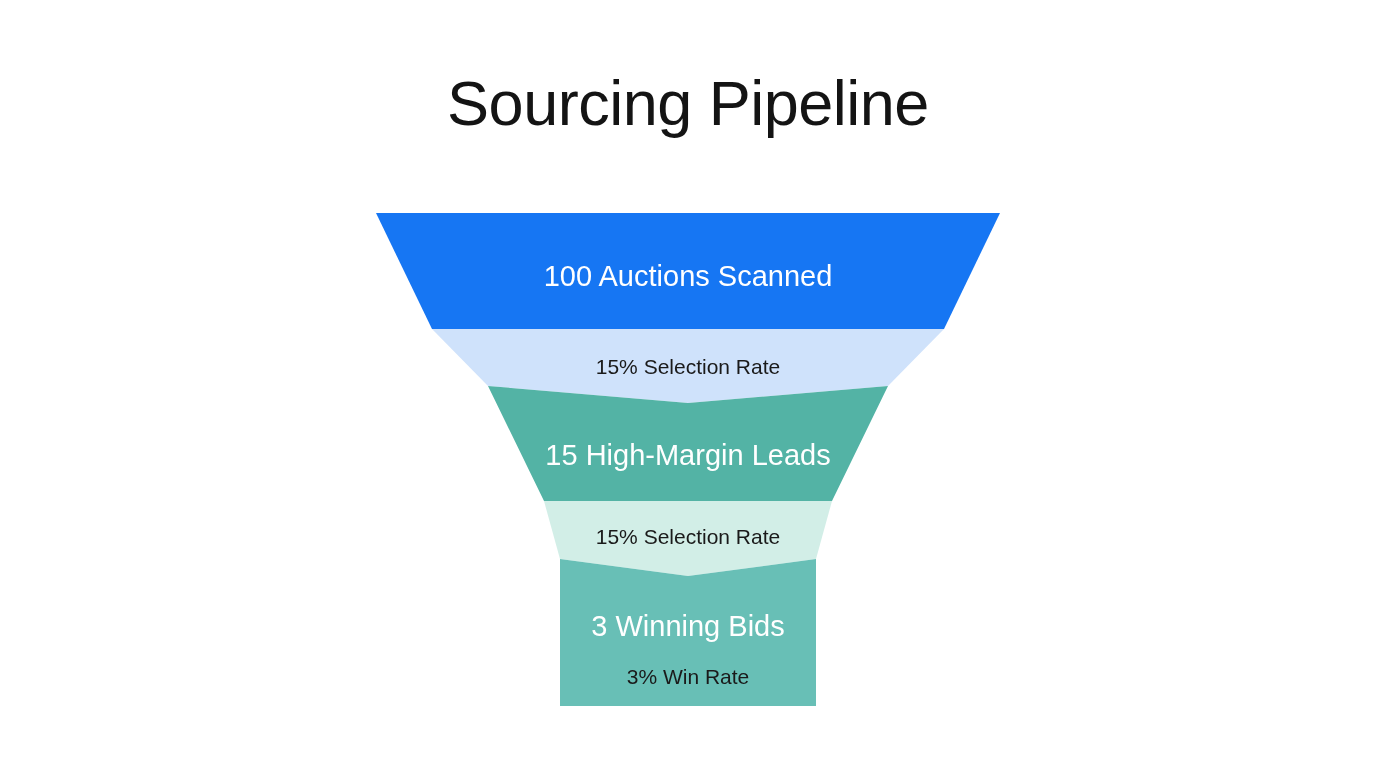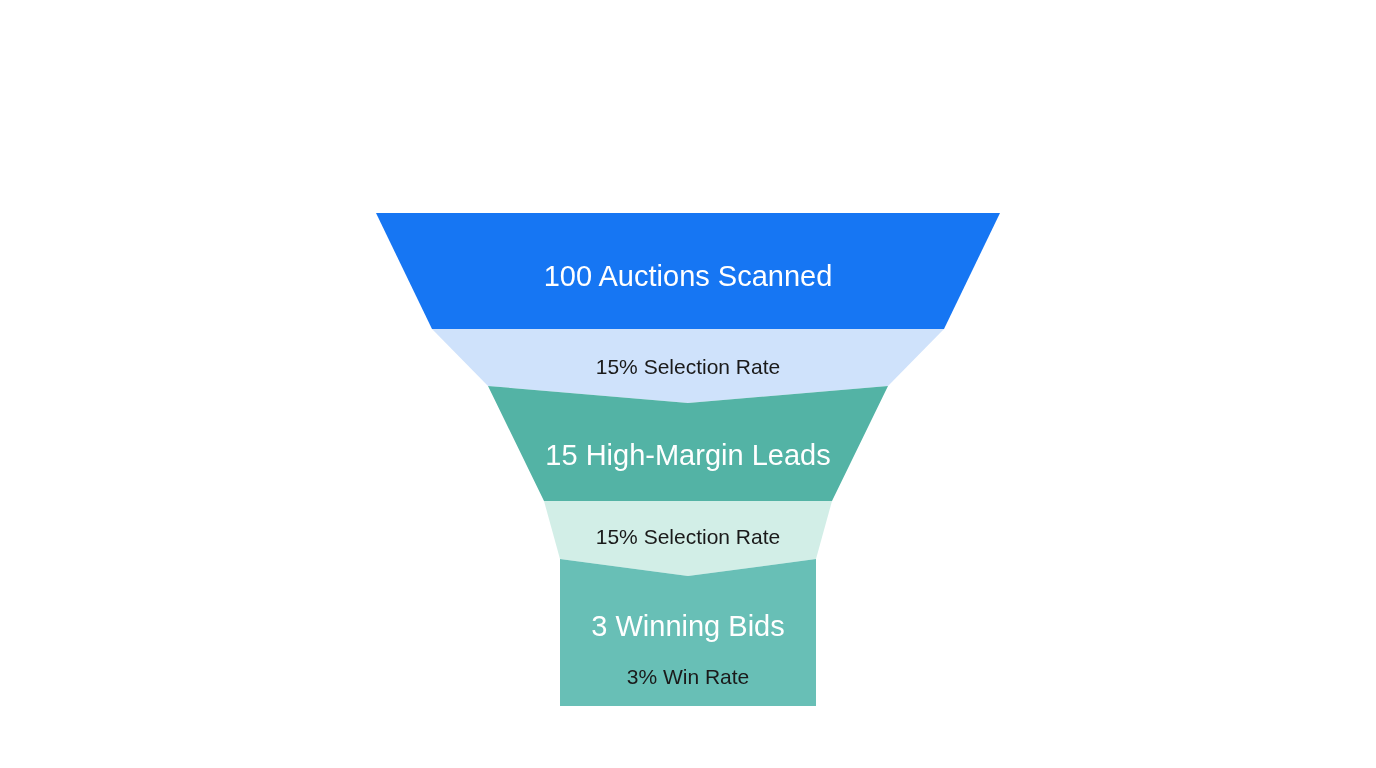--- a/index.html
+++ b/index.html
@@ -63,6 +63,7 @@
 
 <div class="canvas" style="background: rgb(255, 255, 255);">
 
+  <div class="chart-title">Sourcing Pipeline</div>
 
   <div class="funnel-wrap">
     <svg class="funnel" viewBox="0 0 1376 768" xmlns="http://www.w3.org/2000/svg">

